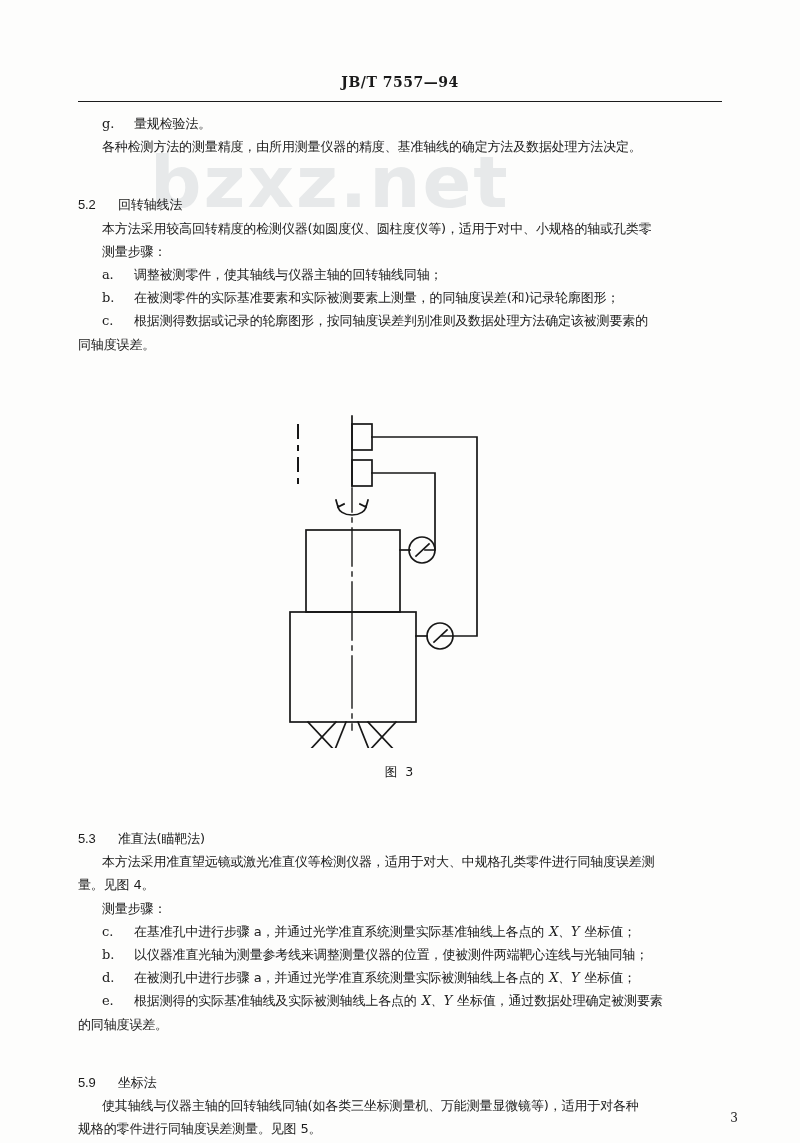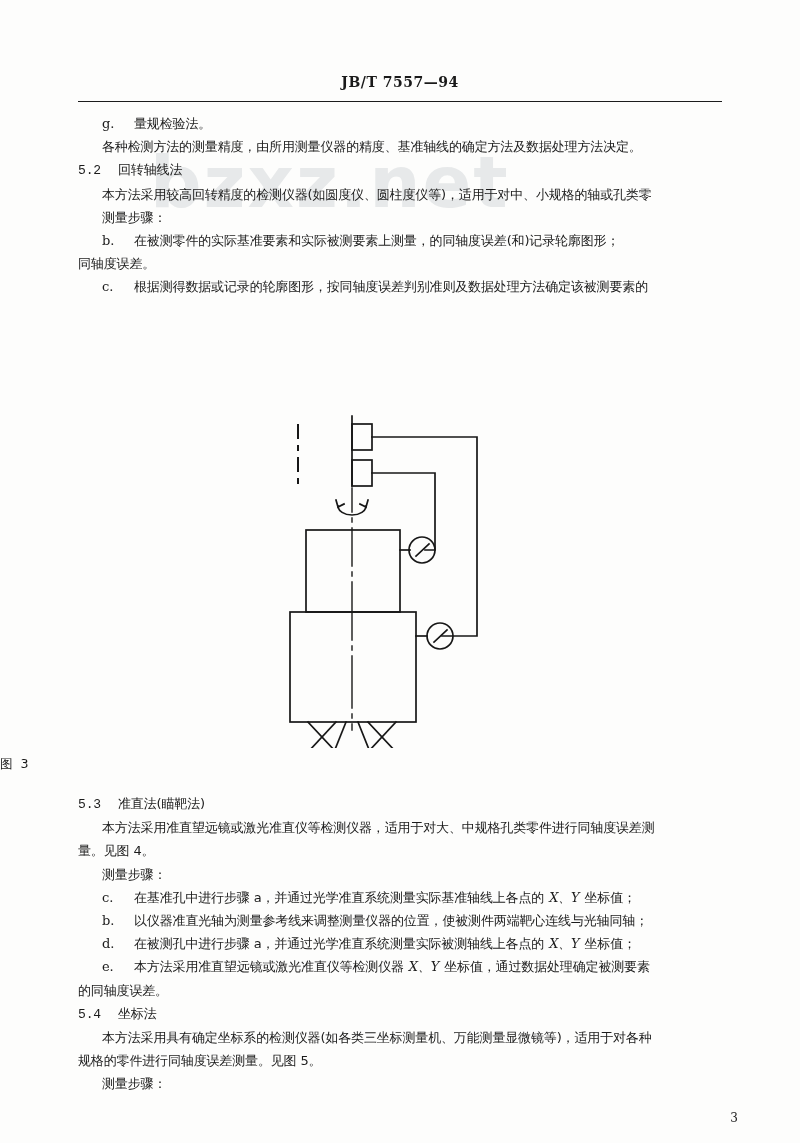--- a/index.html
+++ b/index.html
@@ -82,7 +82,8 @@
   .secnum {
     display: inline-block;
     width: 40px;
-    font-family: Liberation Mono, monospace;
+    font-family: Liberation Sans, sans-serif;
+    margin-top: 35px;
   }
   .itl {
     font-family: "DejaVu Serif", "Liberation Serif", serif;

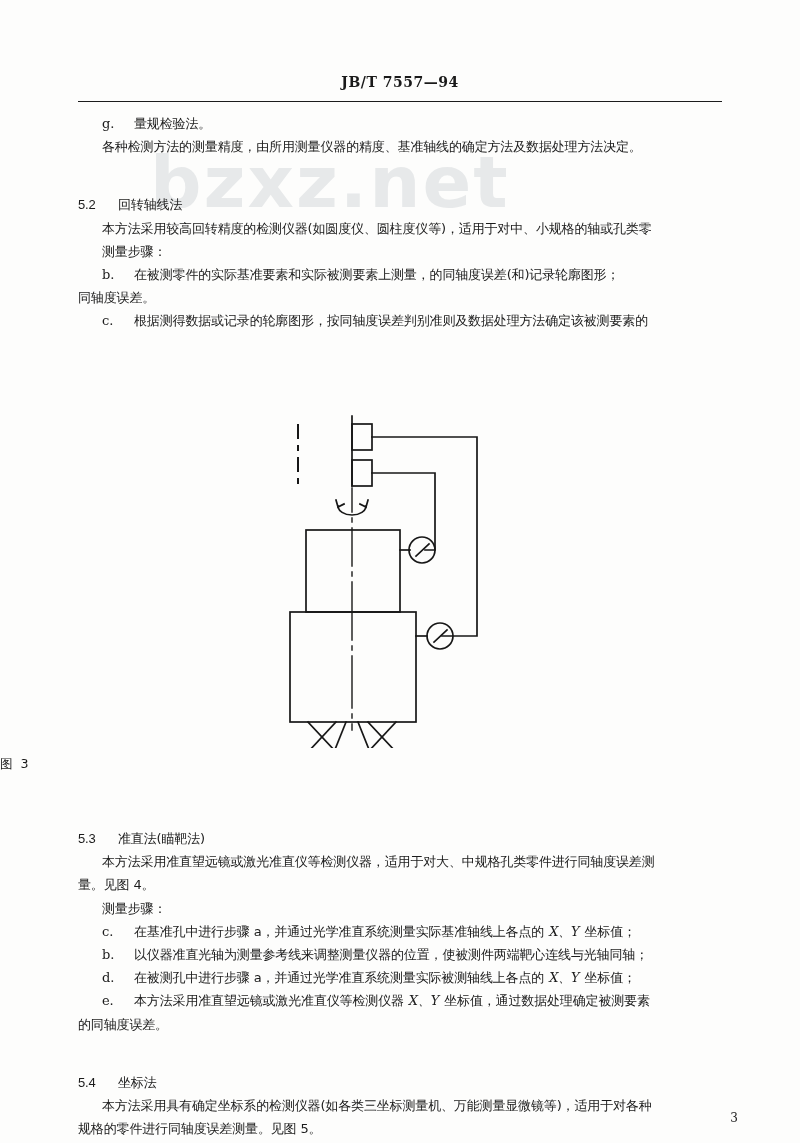--- a/index.html
+++ b/index.html
@@ -145,6 +145,9 @@
 
     <div class="ln ind-1">测量步骤：</div>
 
+    <div class="ln ind-lbl">
+      <span class="lbl">a.</span><span>调整被测零件，使其轴线与仪器主轴的回转轴线同轴；</span>
+    </div>
     <div class="ln ind-lbl">
       <span class="lbl">b.</span><span>在被测零件的实际基准要素和实际被测要素上测量，的同轴度误差(和)记录轮廓图形；</span>
     </div>

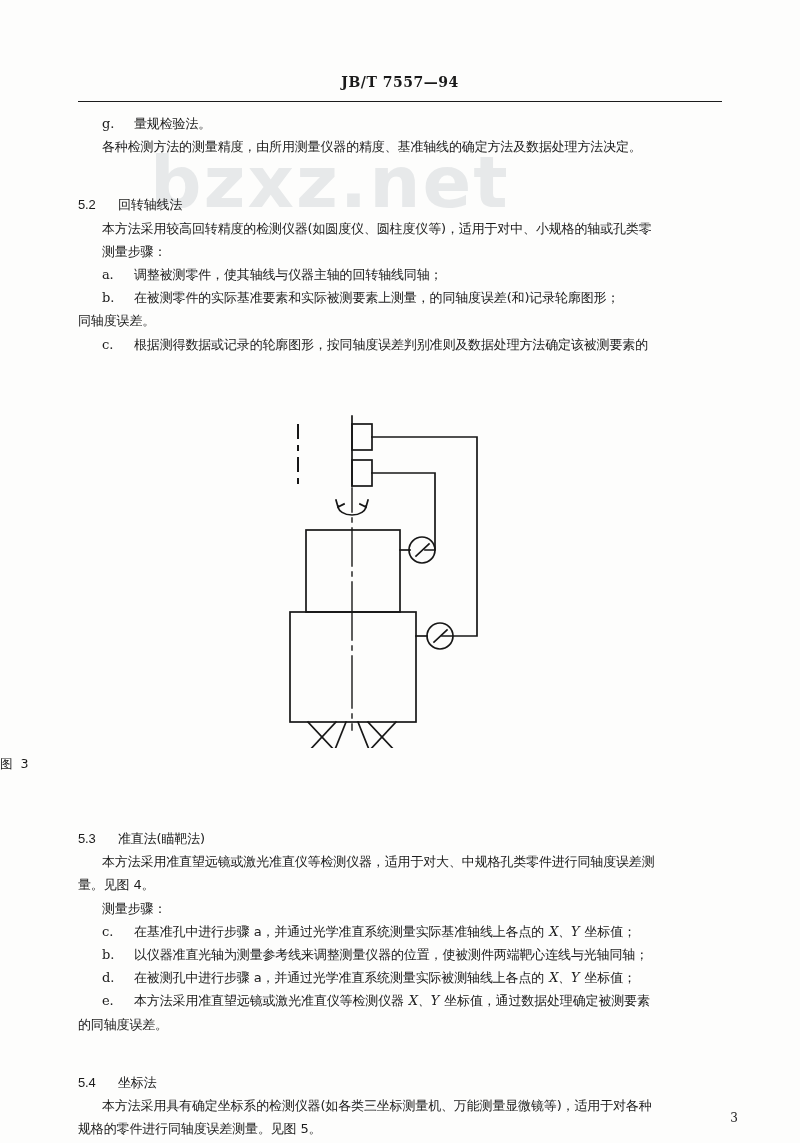--- a/index.html
+++ b/index.html
@@ -151,10 +151,10 @@
     <div class="ln ind-lbl">
       <span class="lbl">b.</span><span>在被测零件的实际基准要素和实际被测要素上测量，的同轴度误差(和)记录轮廓图形；</span>
     </div>
+    <div class="ln ind-lbl">
+      <span class="lbl">c.</span><span>根据测得数据或记录的轮廓图形，按同轴度误差判别准则及数据处理方法确定该被测要素的</span>
+    </div>
     <div class="ln">同轴度误差。</div>
-    <div class="ln ind-lbl">
-      <span class="lbl">c.</span><span>根据测得数据或记录的轮廓图形，按同轴度误差判别准则及数据处理方法确定该被测要素的</span>
-    </div>
   </div>
 
   <div class="figure">

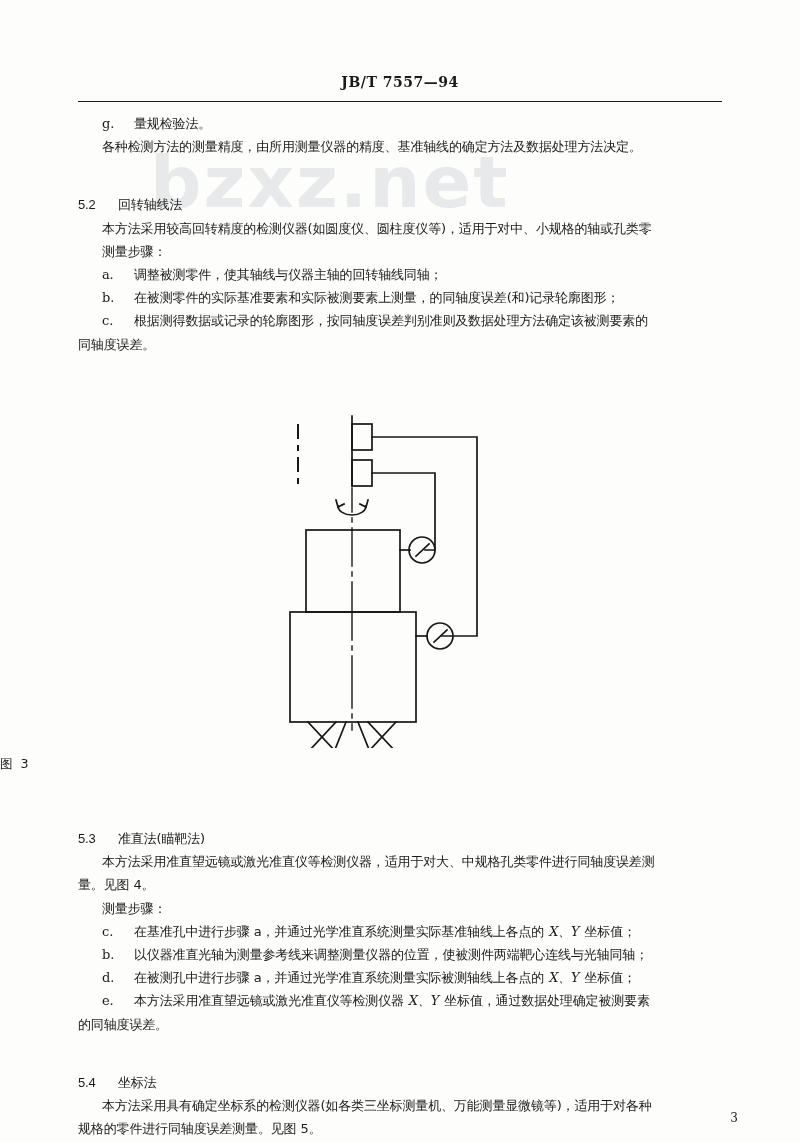--- a/index.html
+++ b/index.html
@@ -100,10 +100,10 @@
   }
   .figure-svg-wrap { text-align: center; }
   .figure-caption {
-    text-align: left;
+    text-align: center;
     font-size: 12.6px;
     color: #1b1b1b;
-    margin-top: 4px;
+    margin-top: 12px;
     letter-spacing: 2px;
   }
   

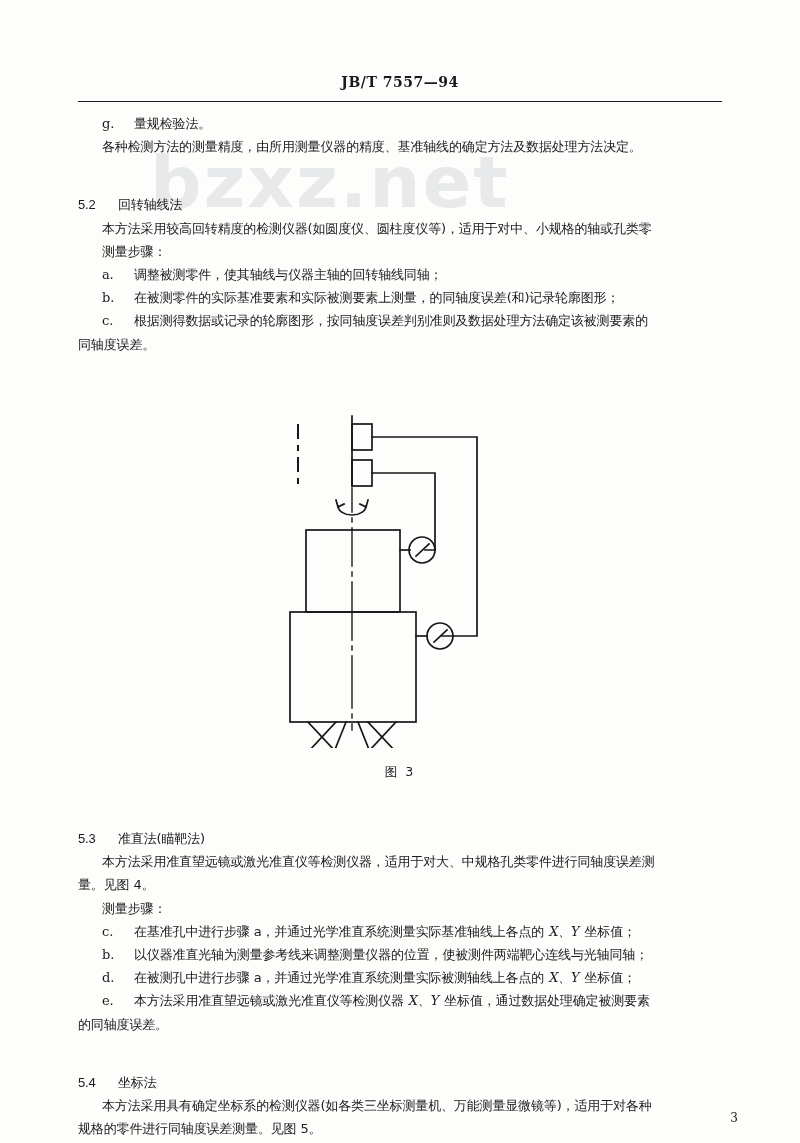--- a/index.html
+++ b/index.html
@@ -266,7 +266,7 @@
       <span class="lbl">d.</span><span>在被测孔中进行步骤 a，并通过光学准直系统测量实际被测轴线上各点的 </span><span class="itl">X、Y</span><span> 坐标值；</span>
     </div>
     <div class="ln ind-lbl">
-      <span class="lbl">e.</span><span>本方法采用准直望远镜或激光准直仪等检测仪器 </span><span class="itl">X、Y</span><span> 坐标值，通过数据处理确定被测要素</span>
+      <span class="lbl">e.</span><span>根据测得的实际基准轴线及实际被测轴线上各点的 </span><span class="itl">X、Y</span><span> 坐标值，通过数据处理确定被测要素</span>
     </div>
     <div class="ln">的同轴度误差。</div>
 

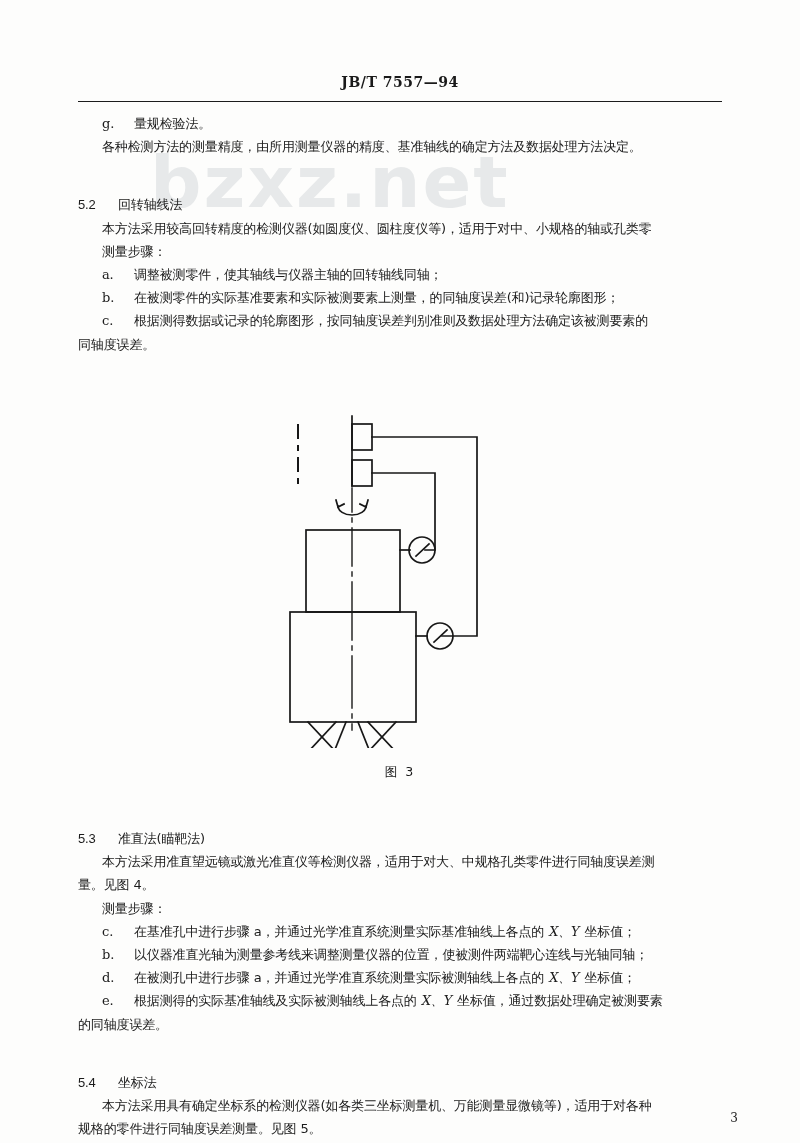--- a/index.html
+++ b/index.html
@@ -271,7 +271,7 @@
     <div class="ln">的同轴度误差。</div>
 
     <div class="ln">
-      <span class="secnum">5.4</span><span>坐标法</span>
+      <span class="secnum">5.9</span><span>坐标法</span>
     </div>
 
     <div class="ln ind-1">本方法采用具有确定坐标系的检测仪器(如各类三坐标测量机、万能测量显微镜等)，适用于对各种</div>

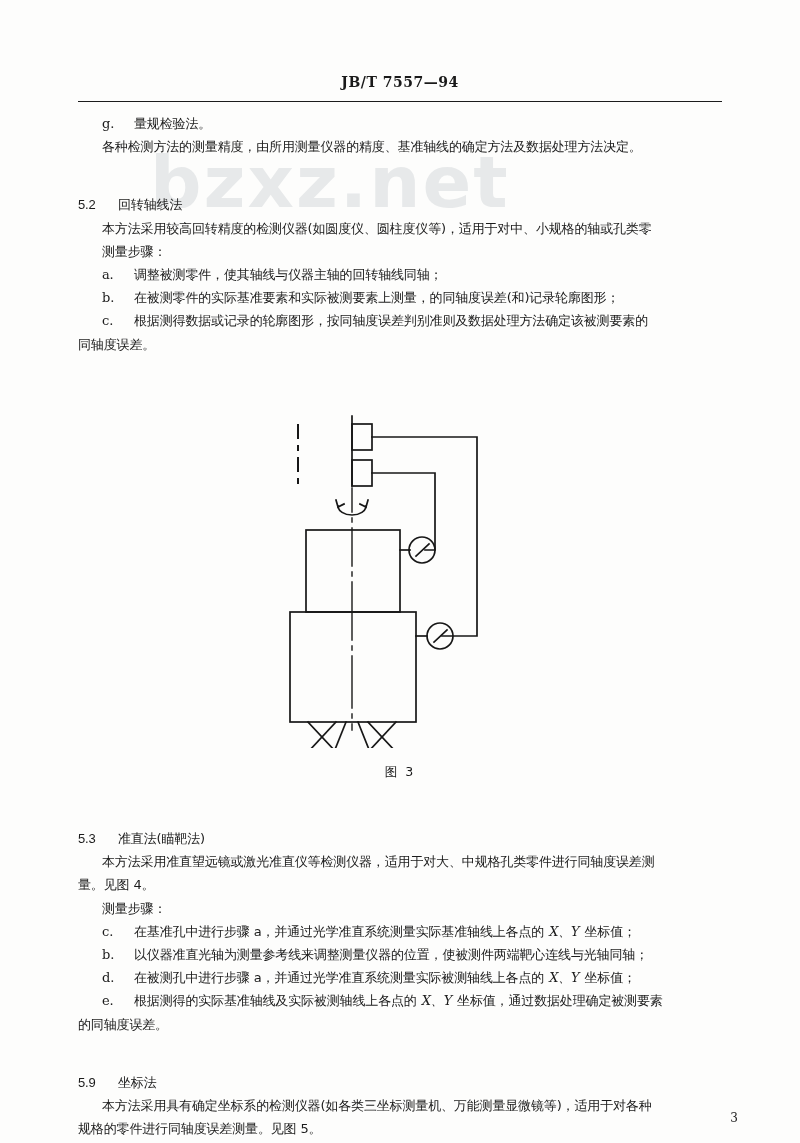--- a/index.html
+++ b/index.html
@@ -274,7 +274,7 @@
       <span class="secnum">5.9</span><span>坐标法</span>
     </div>
 
-    <div class="ln ind-1">本方法采用具有确定坐标系的检测仪器(如各类三坐标测量机、万能测量显微镜等)，适用于对各种</div>
+    <div class="ln ind-1">使其轴线与仪器主轴的回转轴线同轴(如各类三坐标测量机、万能测量显微镜等)，适用于对各种</div>
     <div class="ln">规格的零件进行同轴度误差测量。见图 5。</div>
     <div class="ln ind-1">测量步骤：</div>
   </div>

